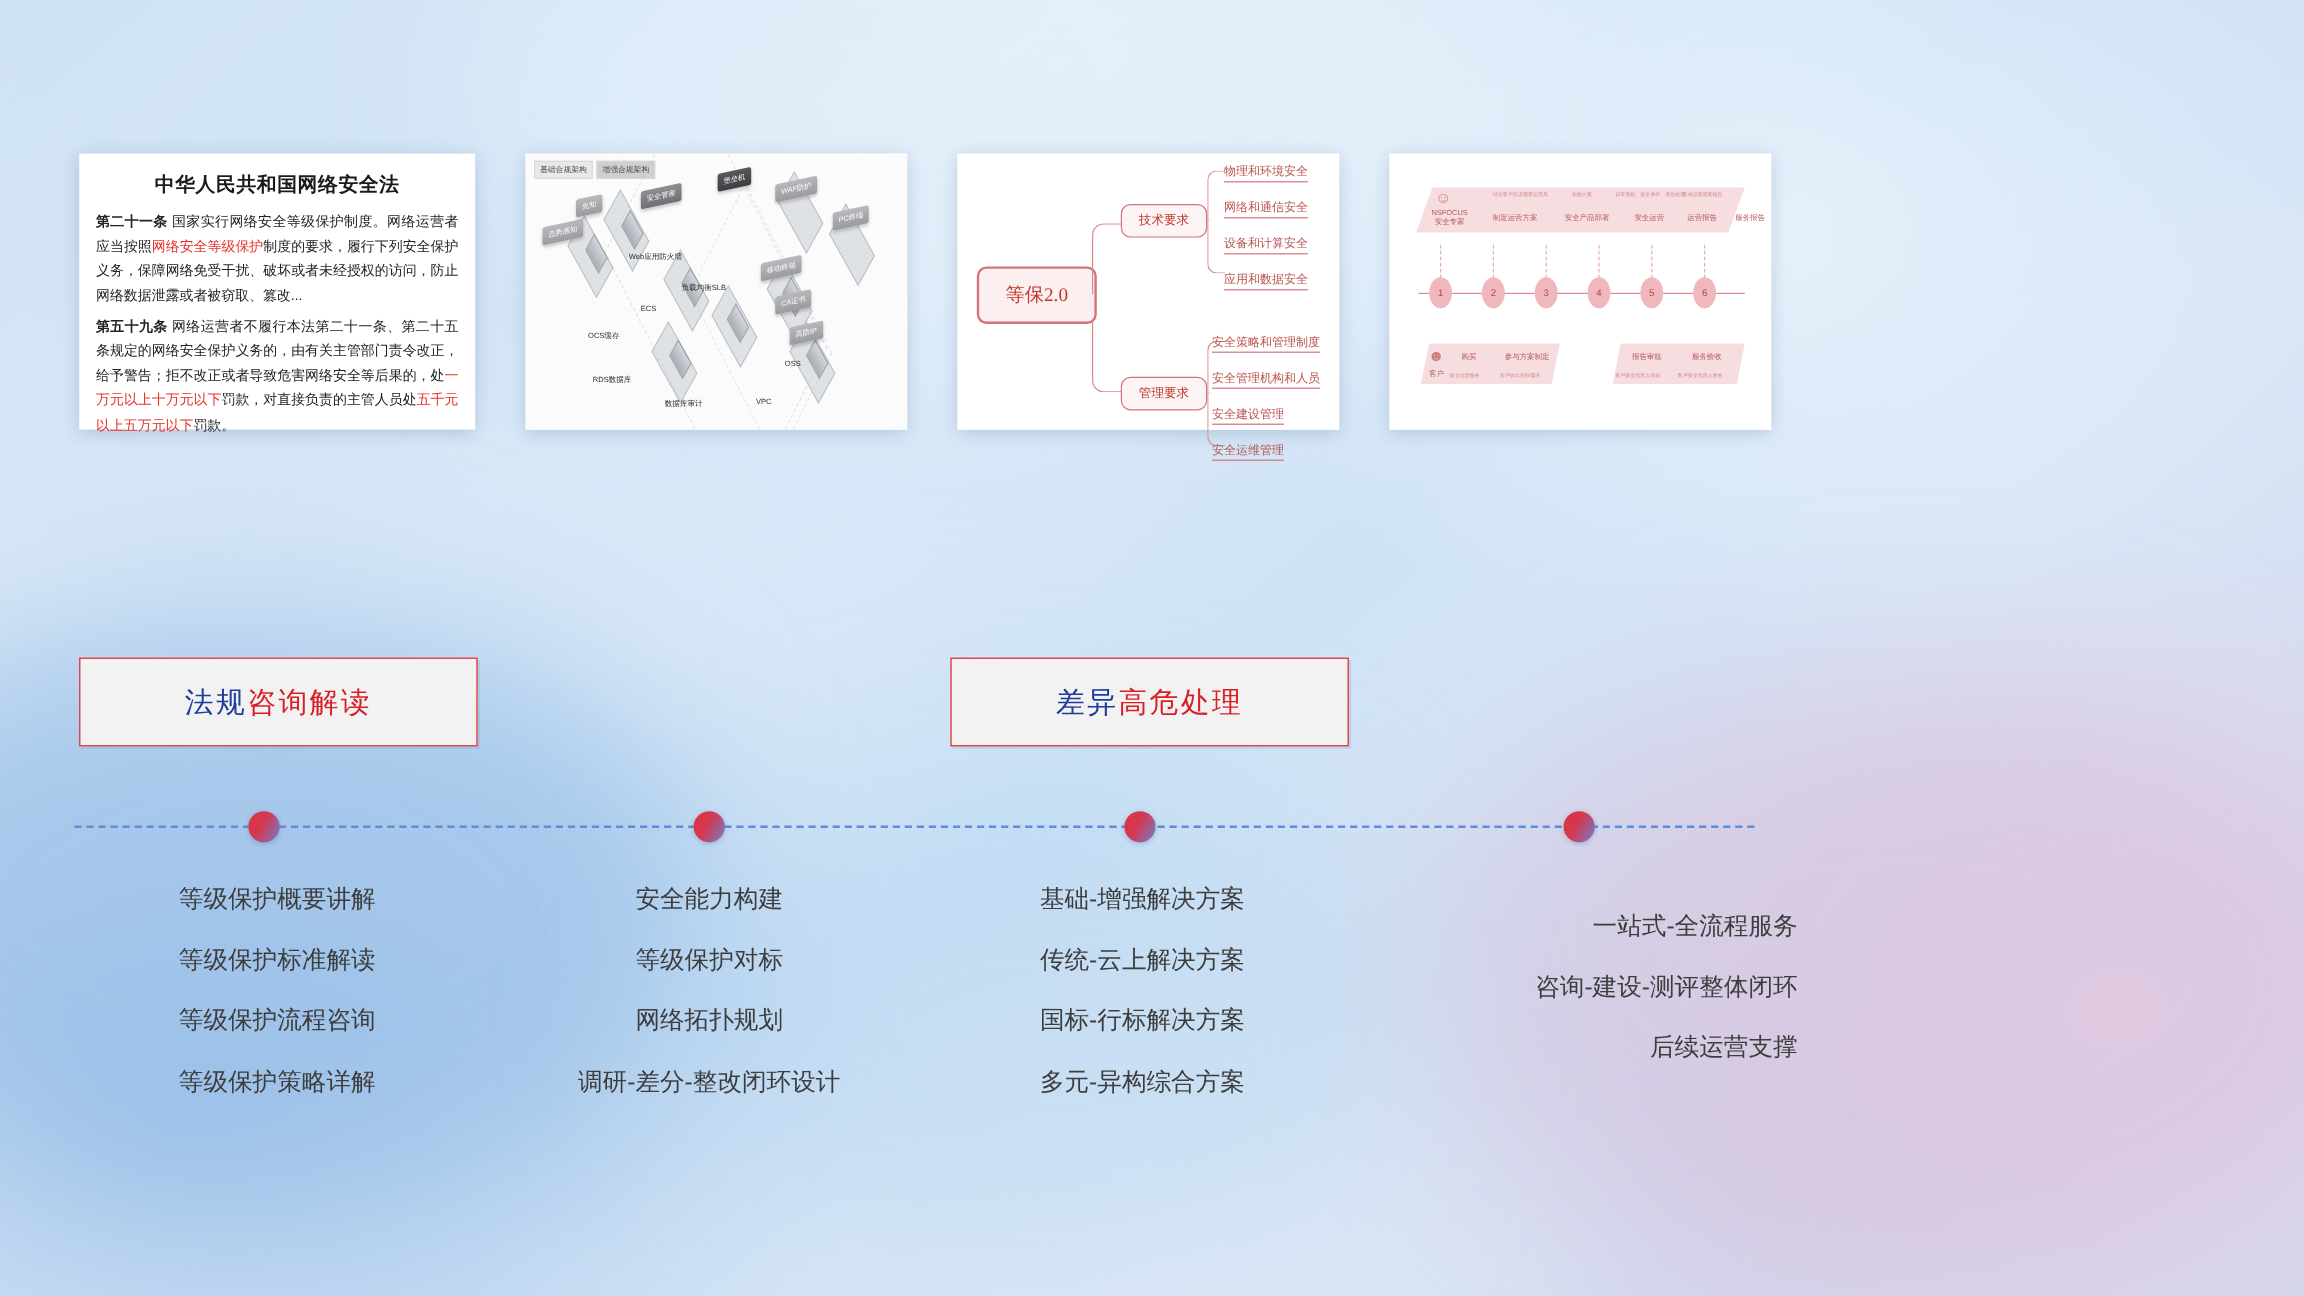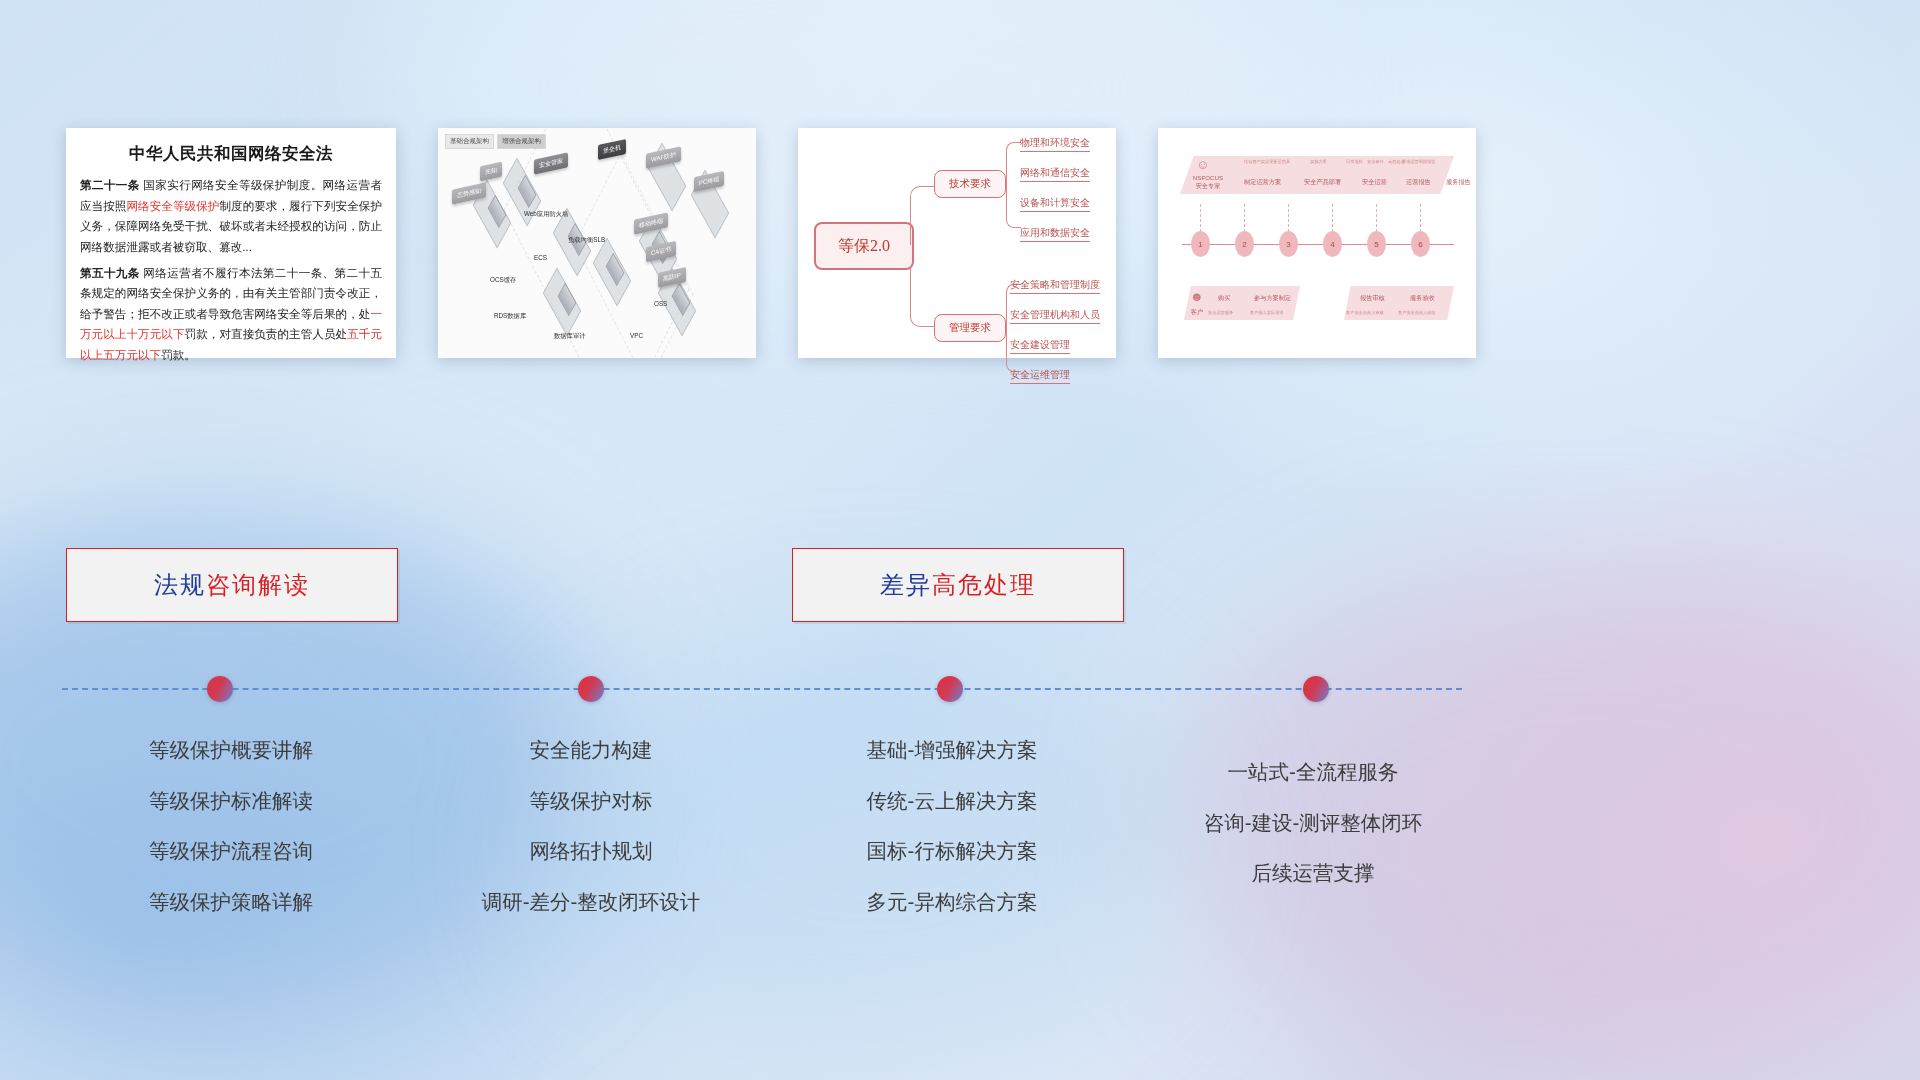--- a/index.html
+++ b/index.html
@@ -101,7 +101,7 @@
   
   .cols{position:absolute;left:0;top:740px;width:1920px;}
   .col{position:absolute;width:370px;text-align:center;}
-  .c1{left:46px;}.c2{left:406px;}.c3{left:767px;}.c4{left:1128px;}
+  .c1{left:46px;}.c2{left:406px;}.c3{left:767px;}.c4{left:1128px;text-align:right;}
   .li{font-size:20.5px;color:#3d3d3d;line-height:1;margin-bottom:30px;white-space:nowrap;}
 </style>
 </head>

